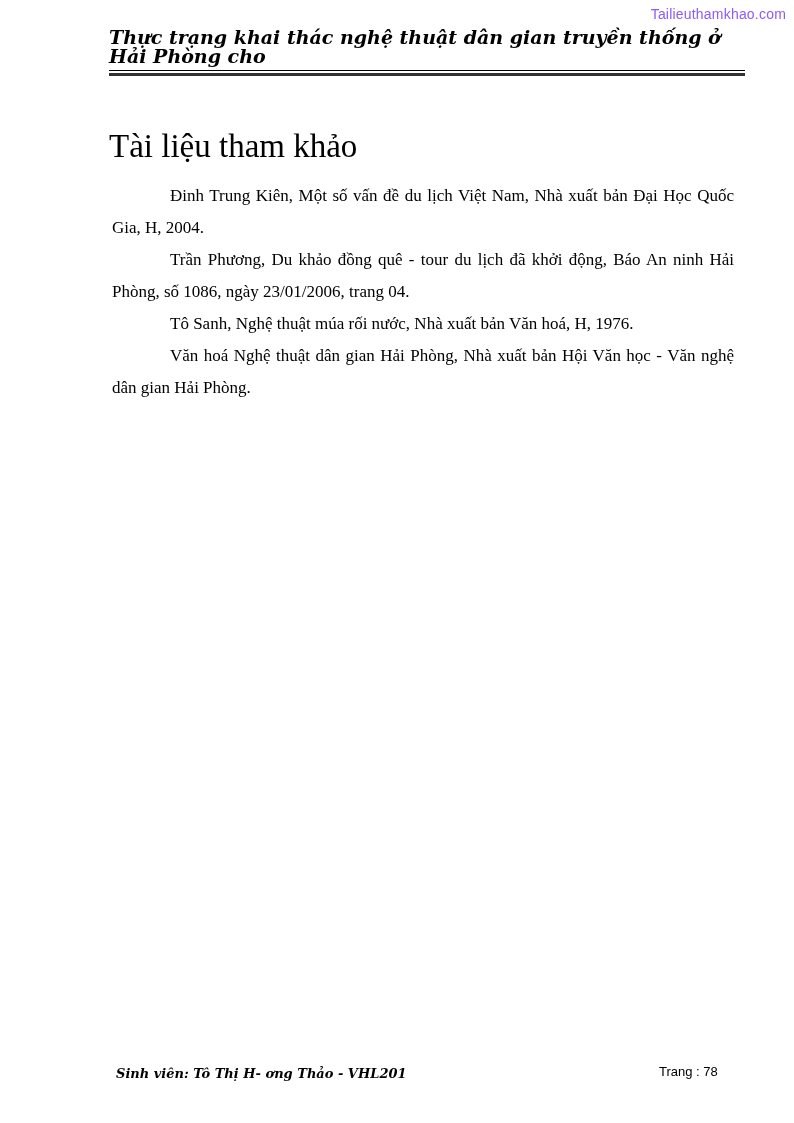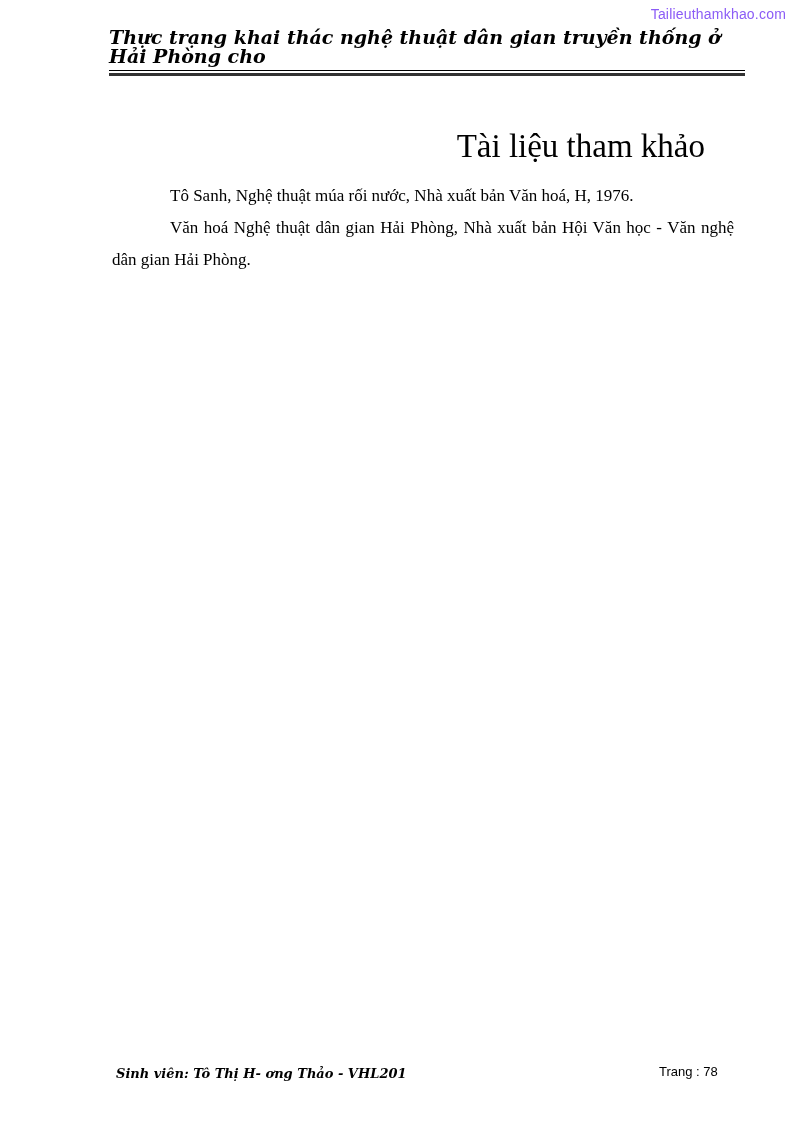--- a/index.html
+++ b/index.html
@@ -55,7 +55,7 @@
       top: 124px;
       left: 109px;
       width: 596px;
-      text-align: right;
+      text-align: left;
       font-size: 33px;
       line-height: 44px;
     }

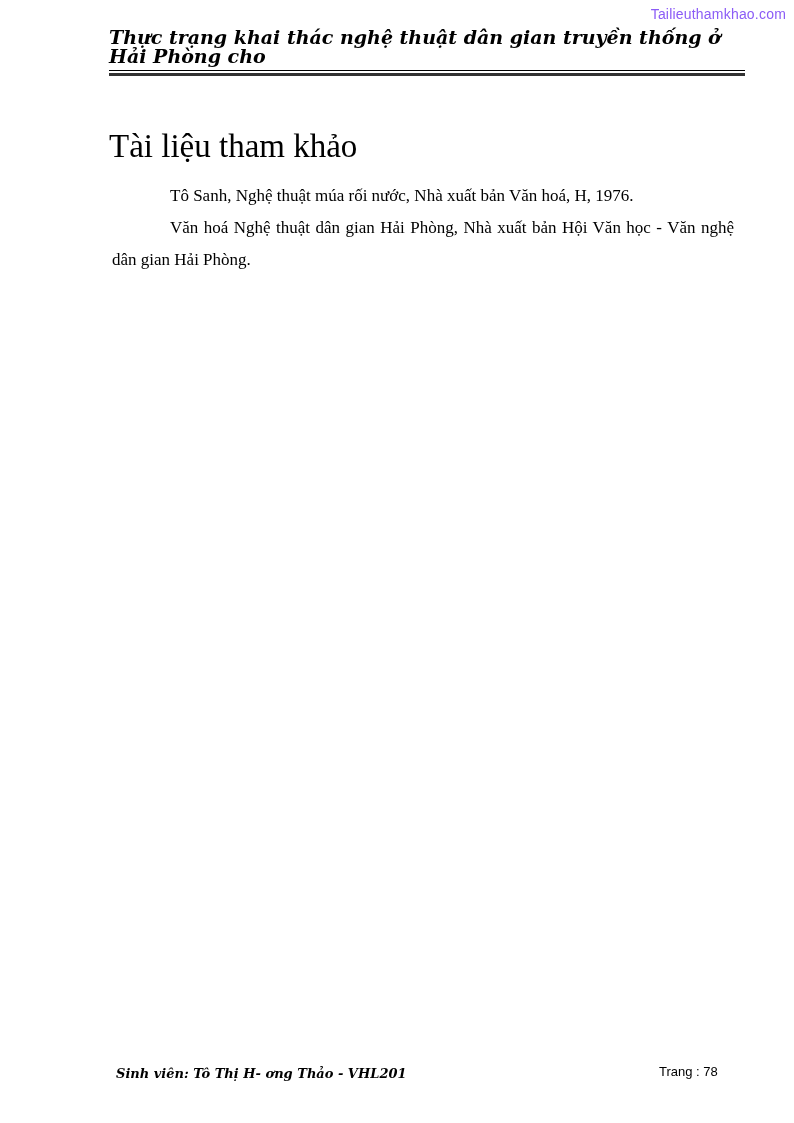--- a/index.html
+++ b/index.html
@@ -103,6 +103,7 @@
 <div class="title">Tài liệu tham khảo</div>
 
 <div class="refs">
+  <p class="ref">Đinh Trung Kiên, Một số vấn đề du lịch Việt Nam, Nhà xuất bản Đại Học Quốc Gia, H, 2004.</p>
   <p class="ref">Tô Sanh, Nghệ thuật múa rối nước, Nhà xuất bản Văn hoá, H, 1976.</p>
   <p class="ref">Văn hoá Nghệ thuật dân gian Hải Phòng, Nhà xuất bản Hội Văn học - Văn nghệ dân gian Hải Phòng.</p>
 </div>

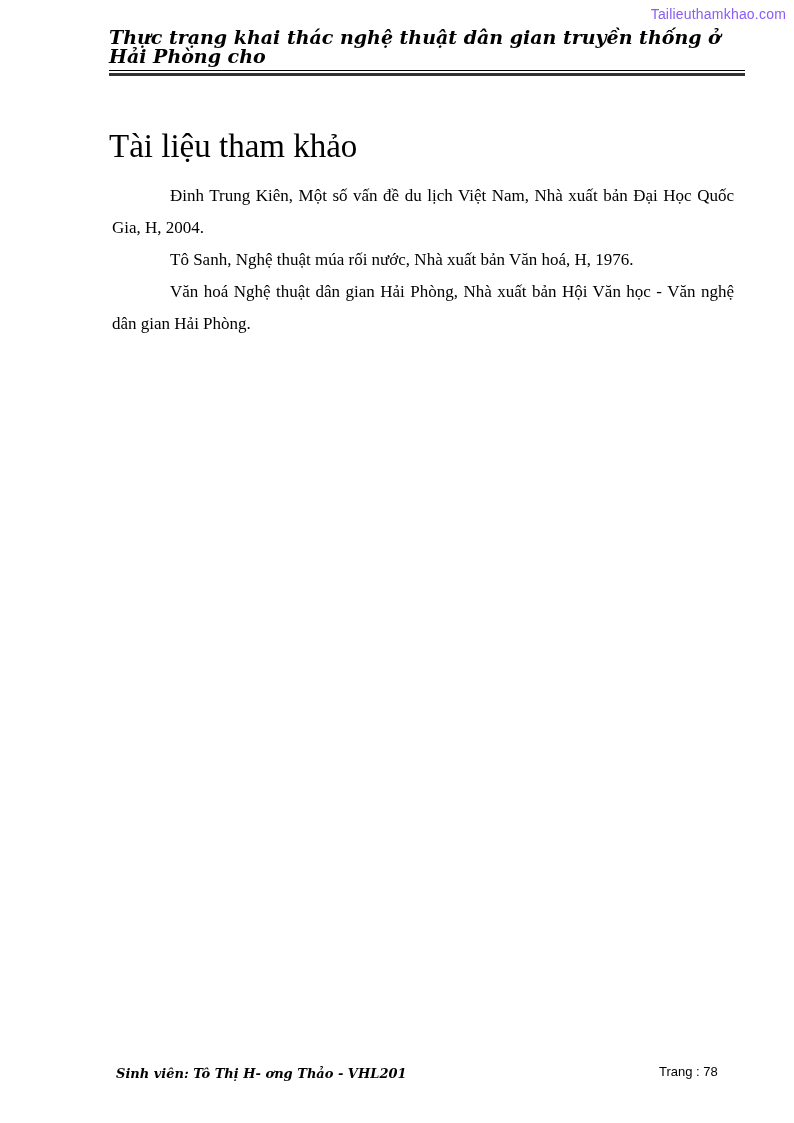--- a/index.html
+++ b/index.html
@@ -104,6 +104,7 @@
 
 <div class="refs">
   <p class="ref">Đinh Trung Kiên, Một số vấn đề du lịch Việt Nam, Nhà xuất bản Đại Học Quốc Gia, H, 2004.</p>
+  <p class="ref">Trần Phương, Du khảo đồng quê - tour du lịch đã khởi động, Báo An ninh Hải Phòng, số 1086, ngày 23/01/2006, trang 04.</p>
   <p class="ref">Tô Sanh, Nghệ thuật múa rối nước, Nhà xuất bản Văn hoá, H, 1976.</p>
   <p class="ref">Văn hoá Nghệ thuật dân gian Hải Phòng, Nhà xuất bản Hội Văn học - Văn nghệ dân gian Hải Phòng.</p>
 </div>

